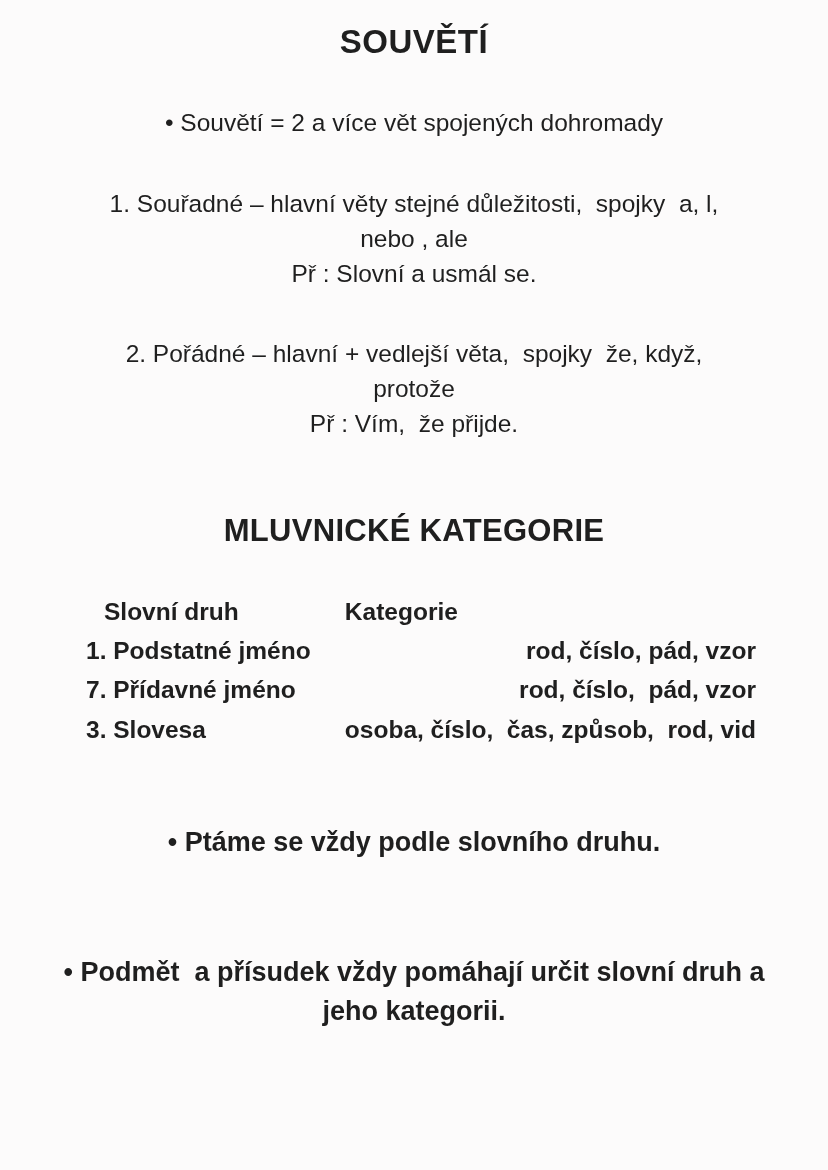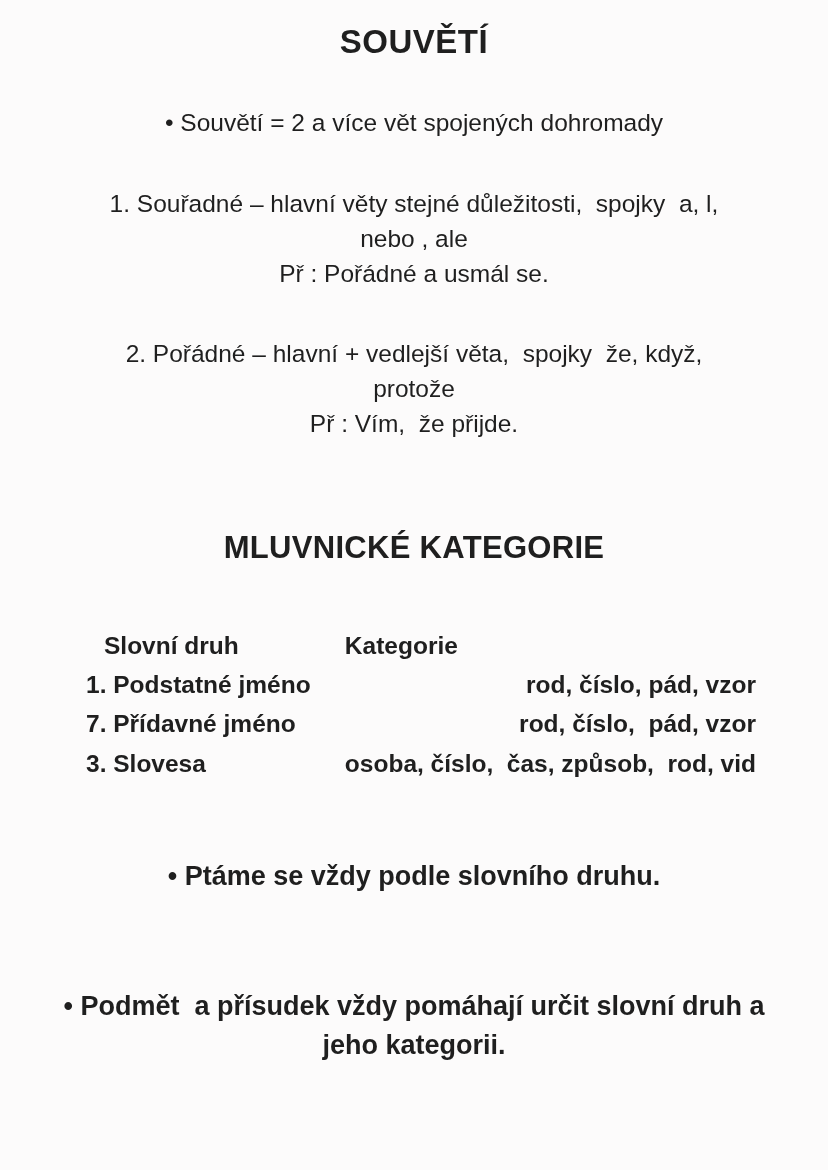--- a/index.html
+++ b/index.html
@@ -118,7 +118,7 @@
   <p class="block block-narrow">1. Souřadné – hlavní věty stejné důležitosti,  spojky  a, l,
 nebo , ale</p>
 
-  <p class="block block-narrow">Př : Pořádné a usmál se.</p>
+  <p class="block block-narrow">Př : Slovní a usmál se.</p>
 
   <div class="spacer-lg"></div>
 

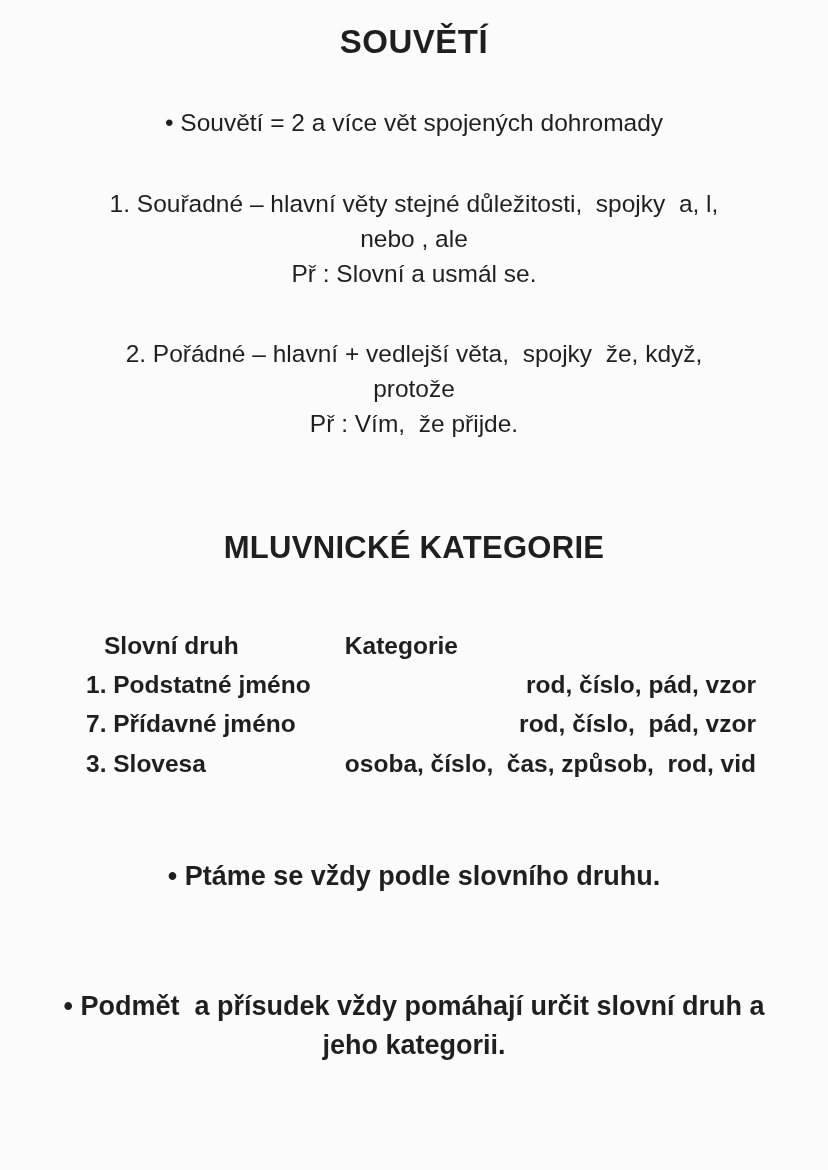--- a/index.html
+++ b/index.html
@@ -40,7 +40,7 @@
     font-weight: 700;
     letter-spacing: 0.3px;
     line-height: 1.1;
-    margin: 17px;
+    margin: 0;
     padding-top: 0;
   }
 

